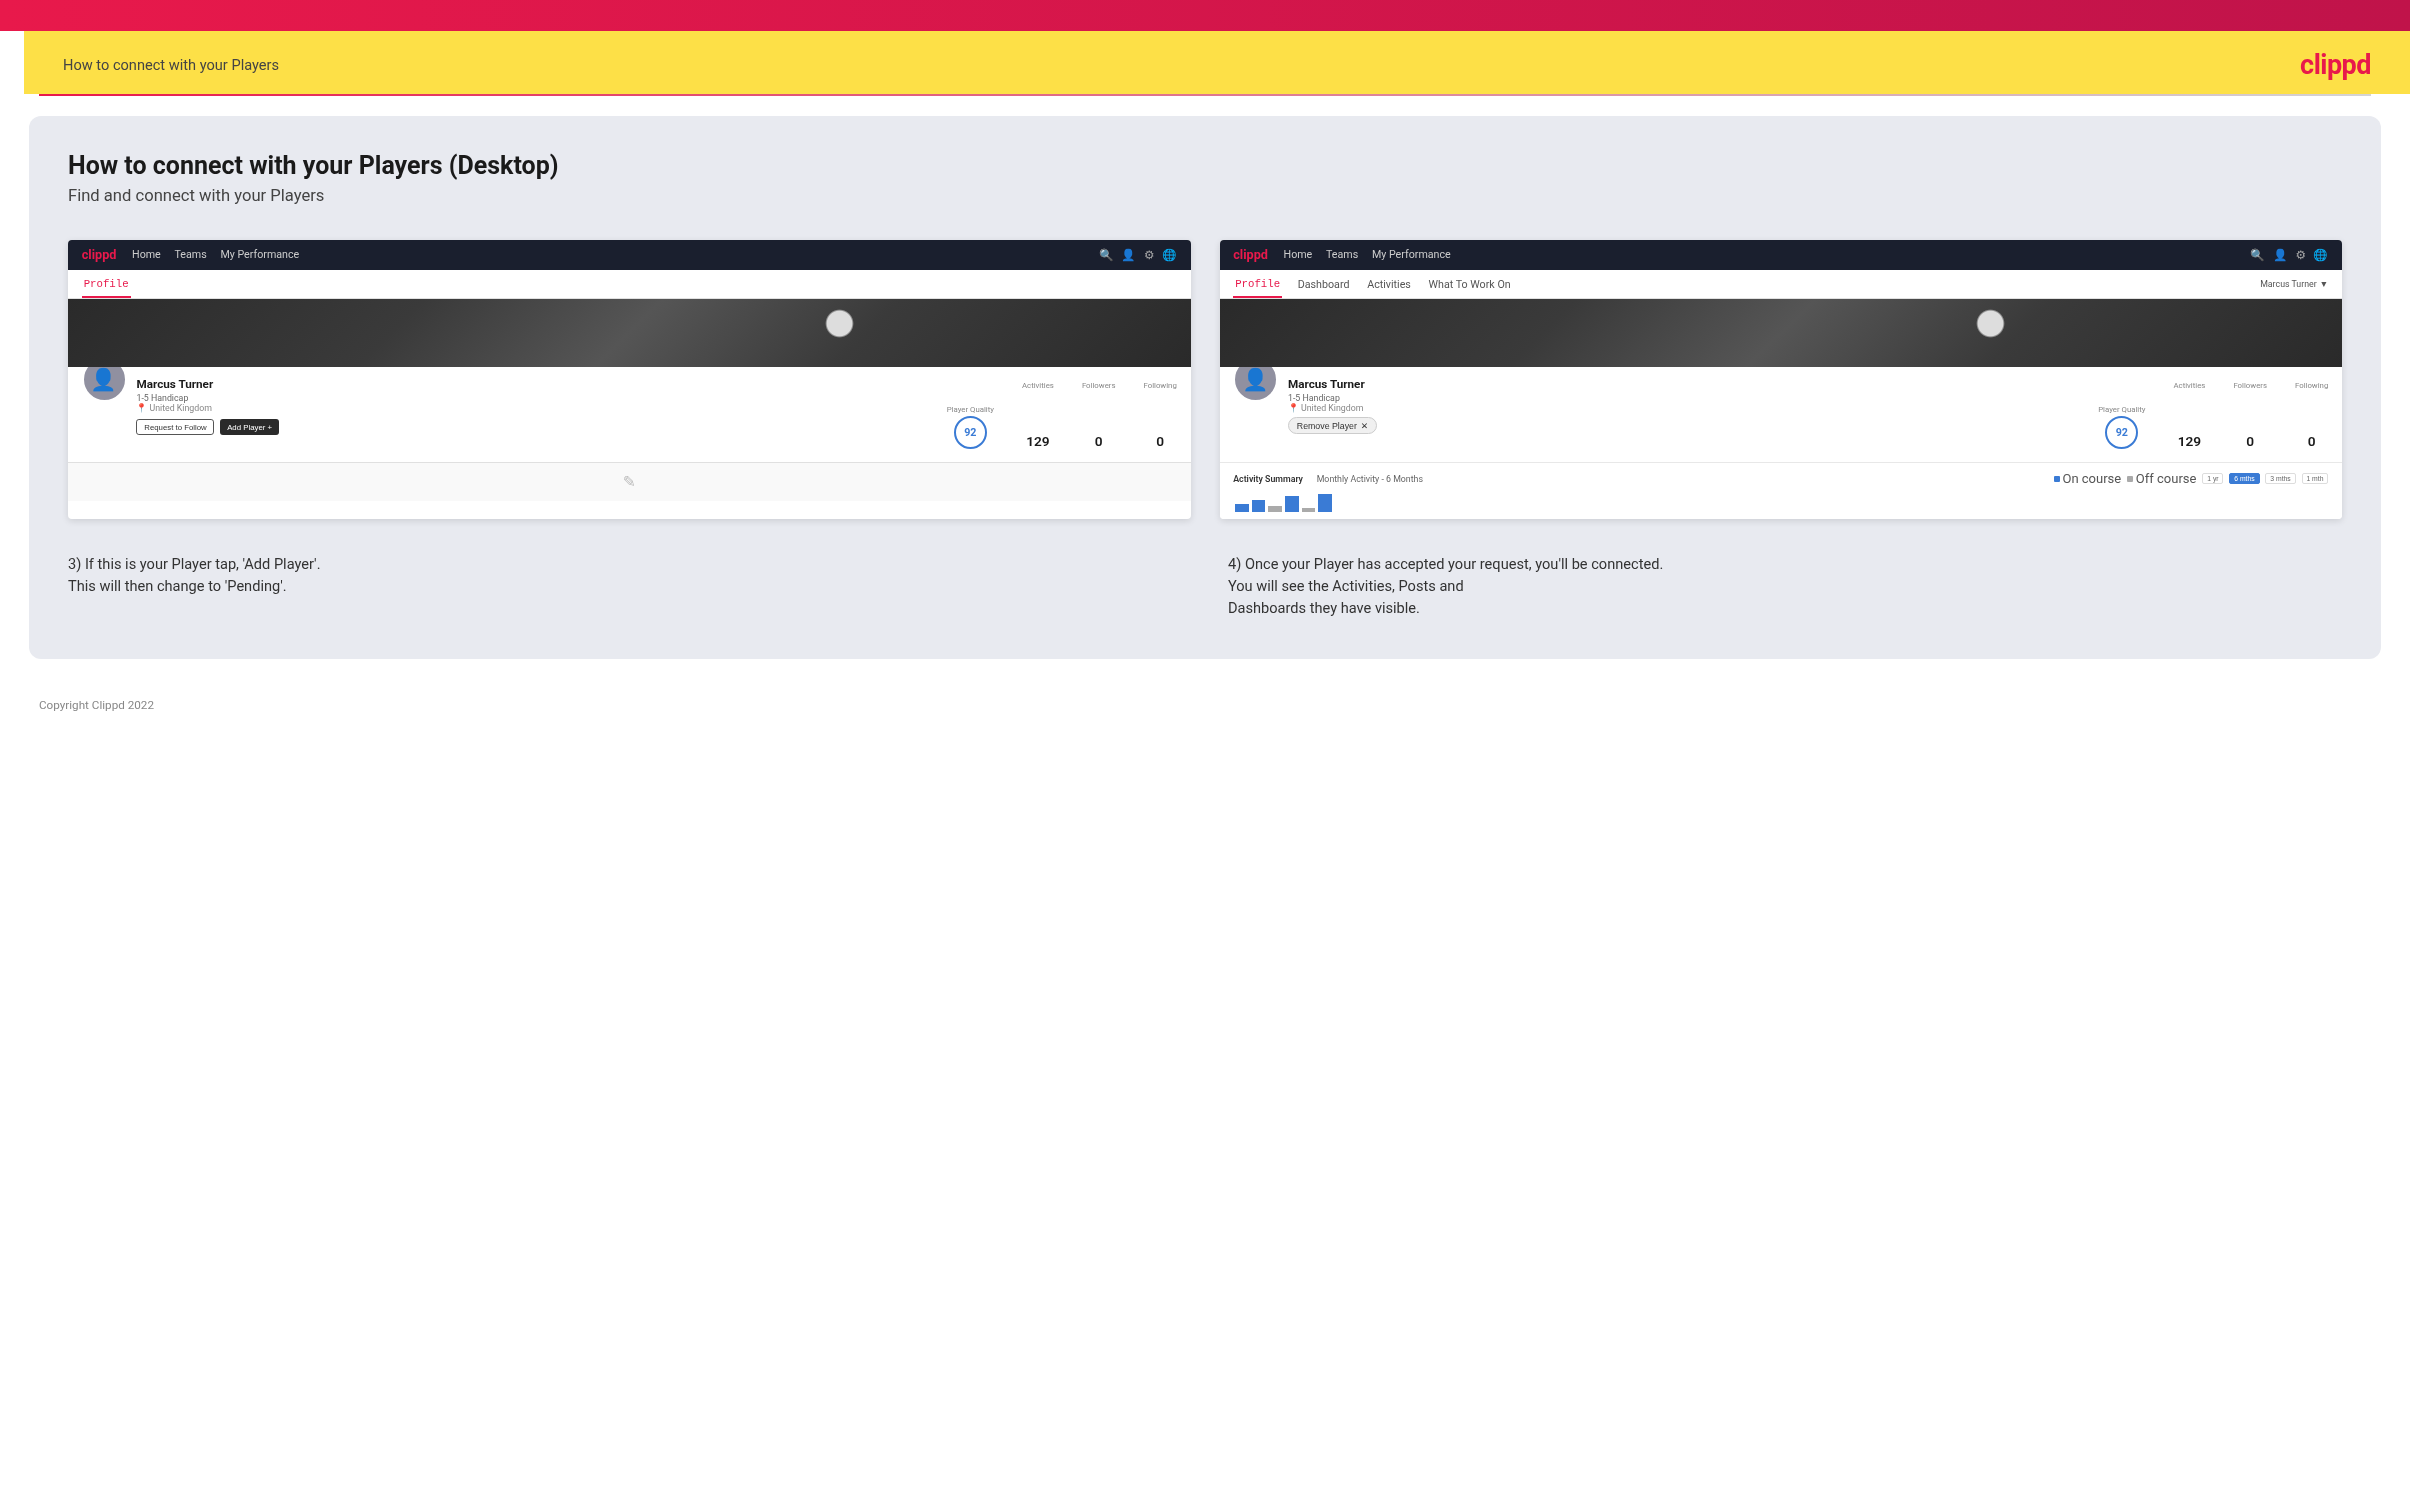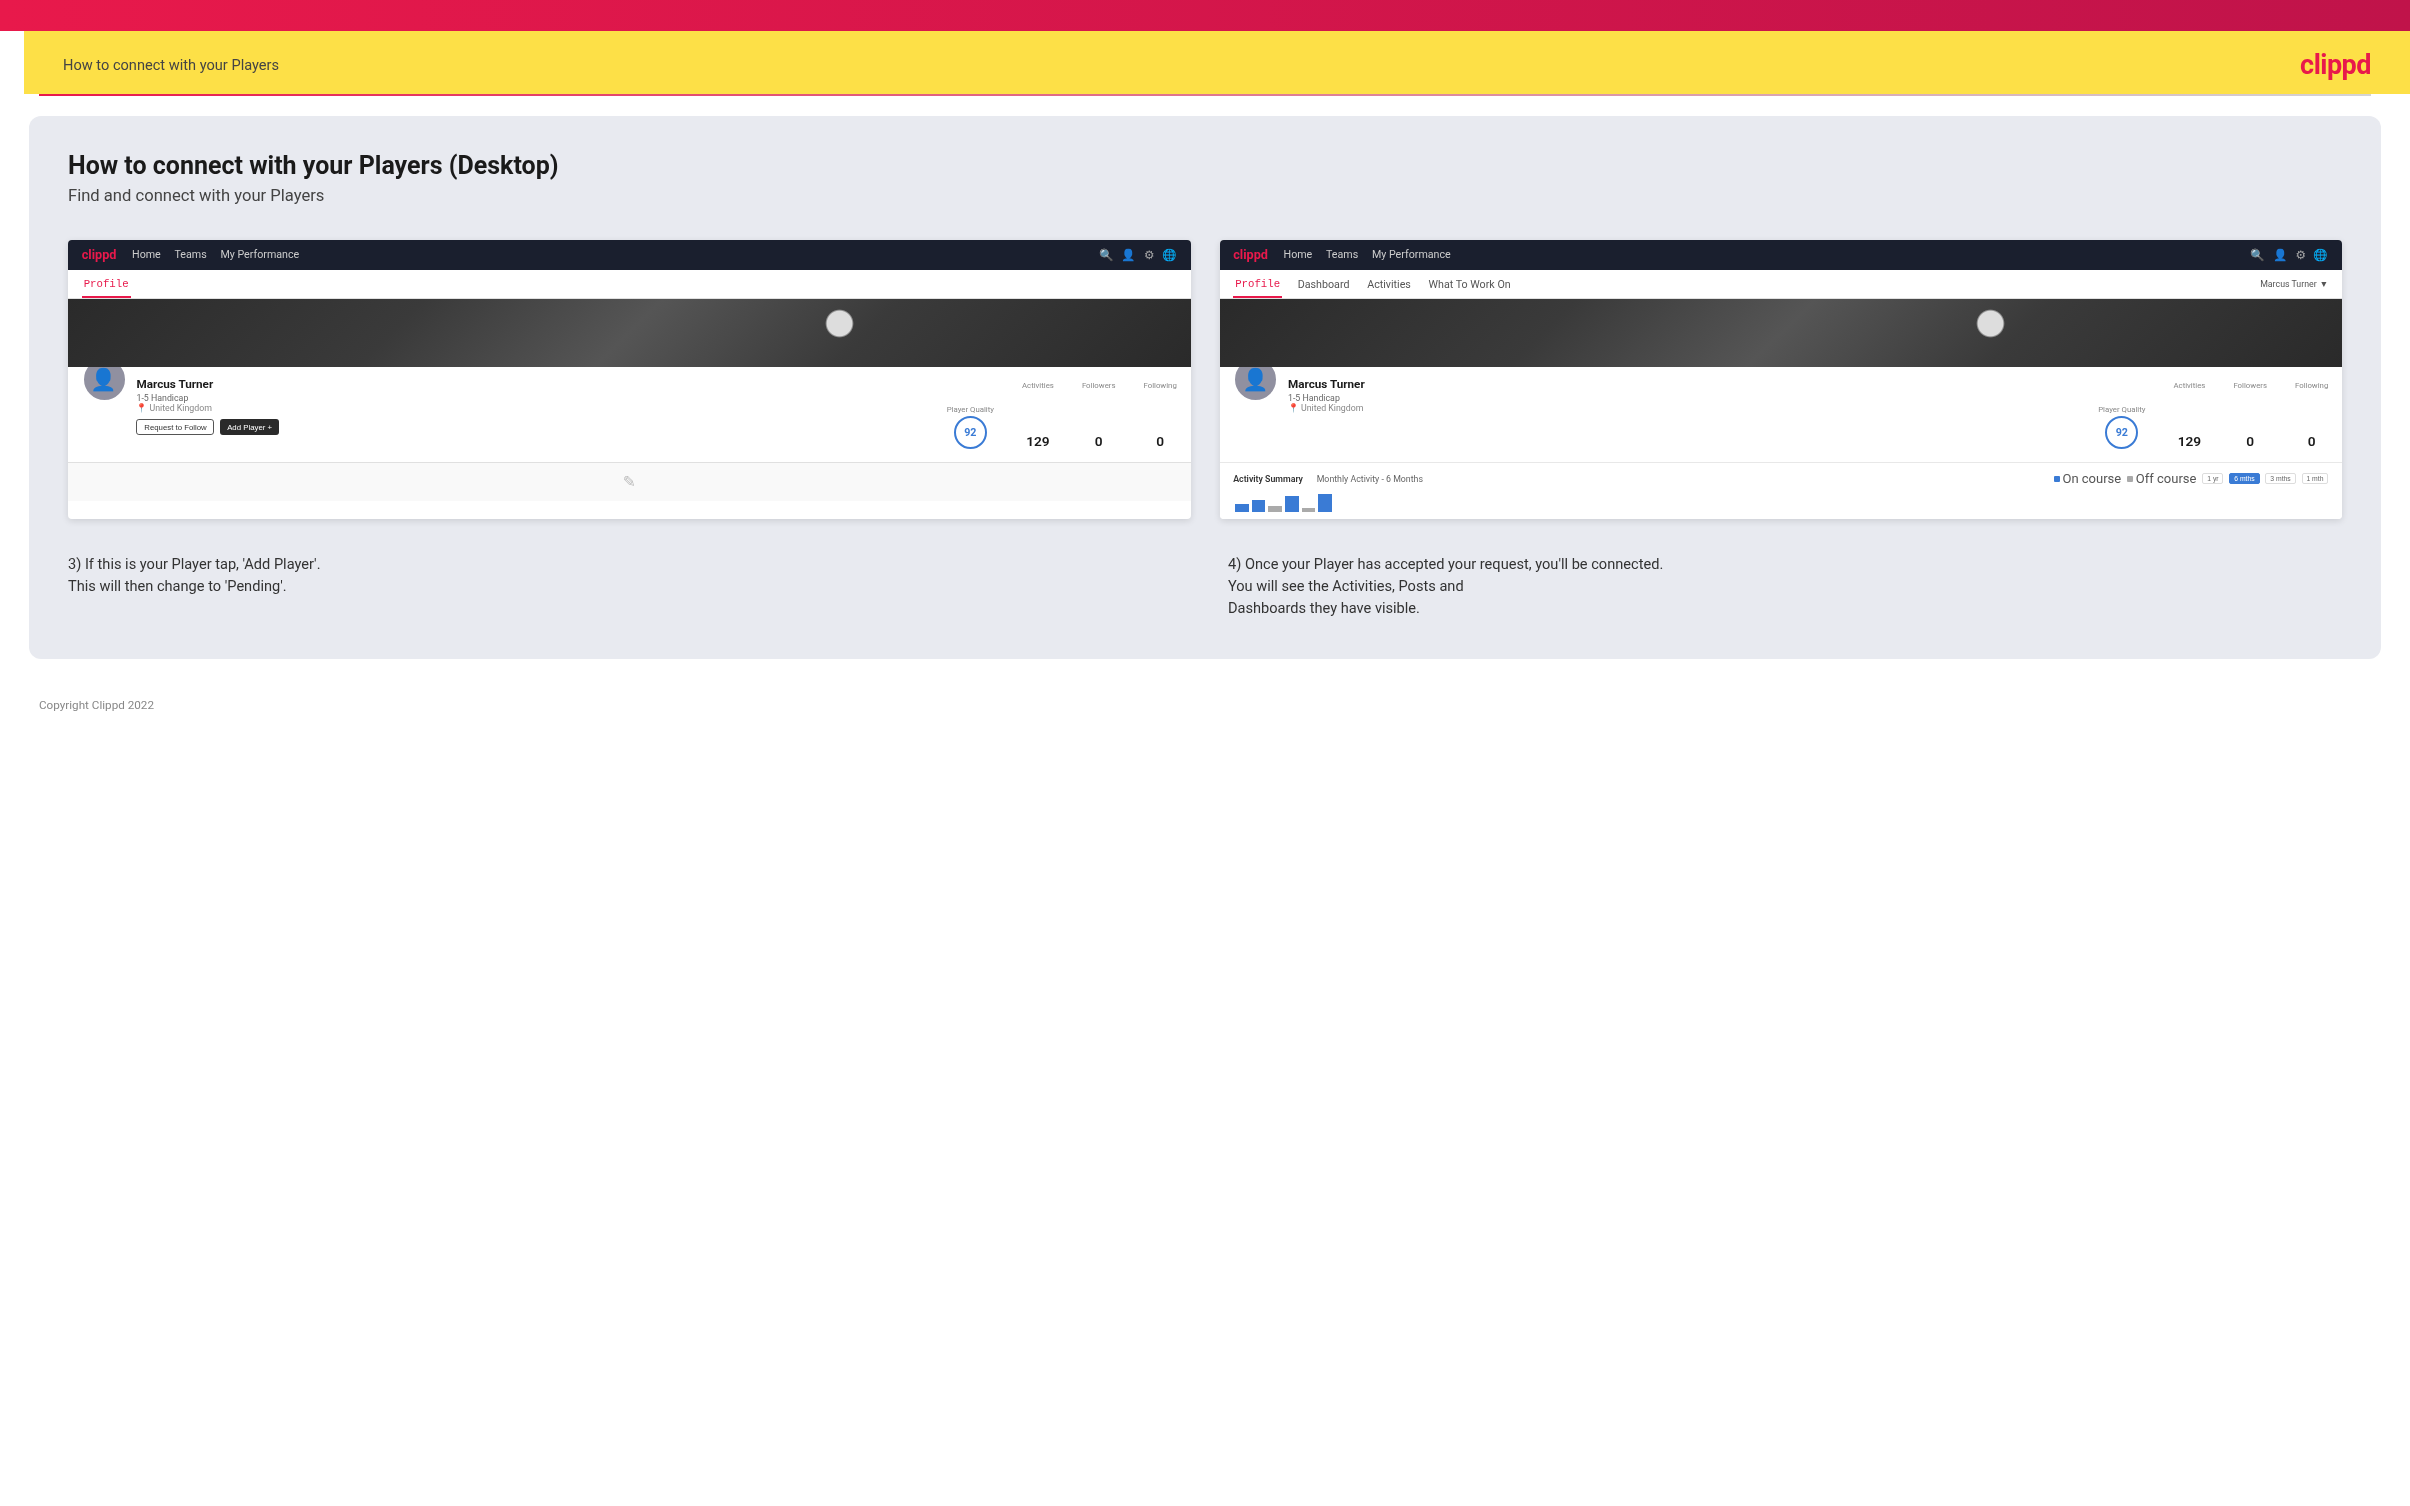--- a/index.html
+++ b/index.html
@@ -474,6 +474,12 @@
           <div class="player-location">
             <span>📍</span>
             <span>United Kingdom</span>
+          </div>
+          <div>
+            <button class="remove-player-btn">
+              <span>Remove Player</span>
+              <span>✕</span>
+            </button>
           </div>
         </div>
         <div class="stats-row">

